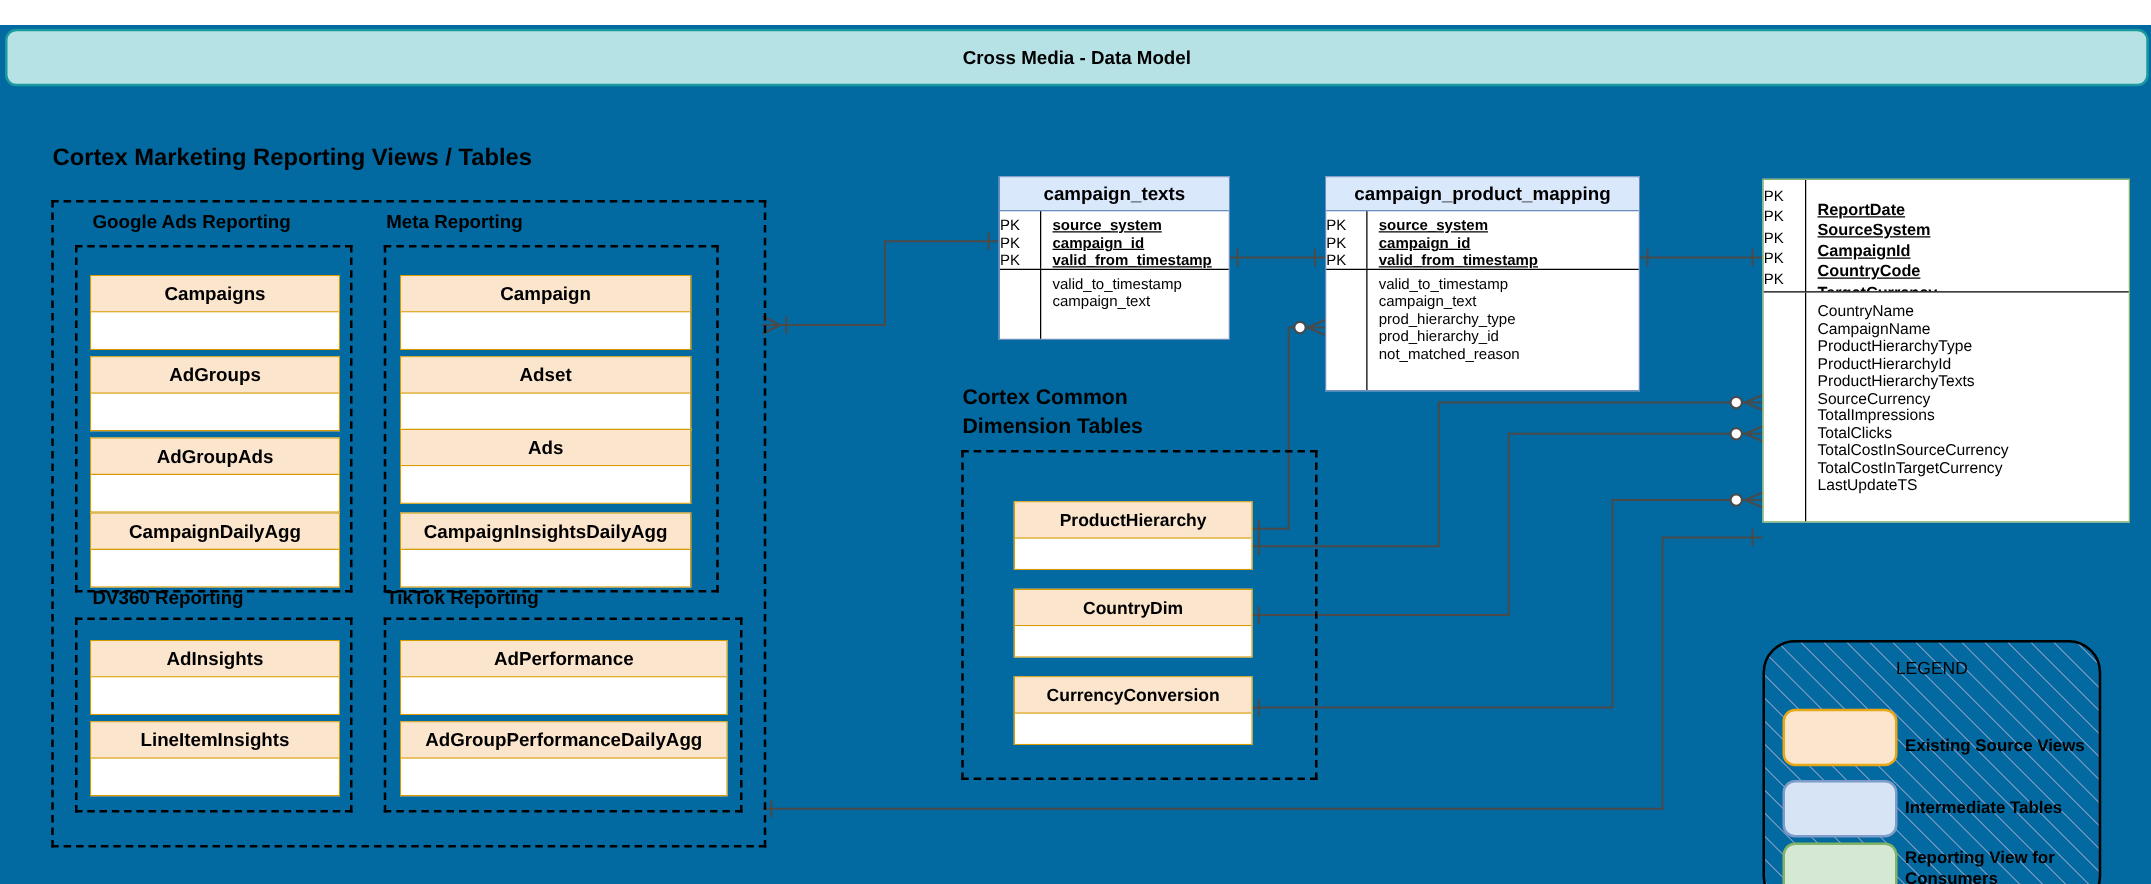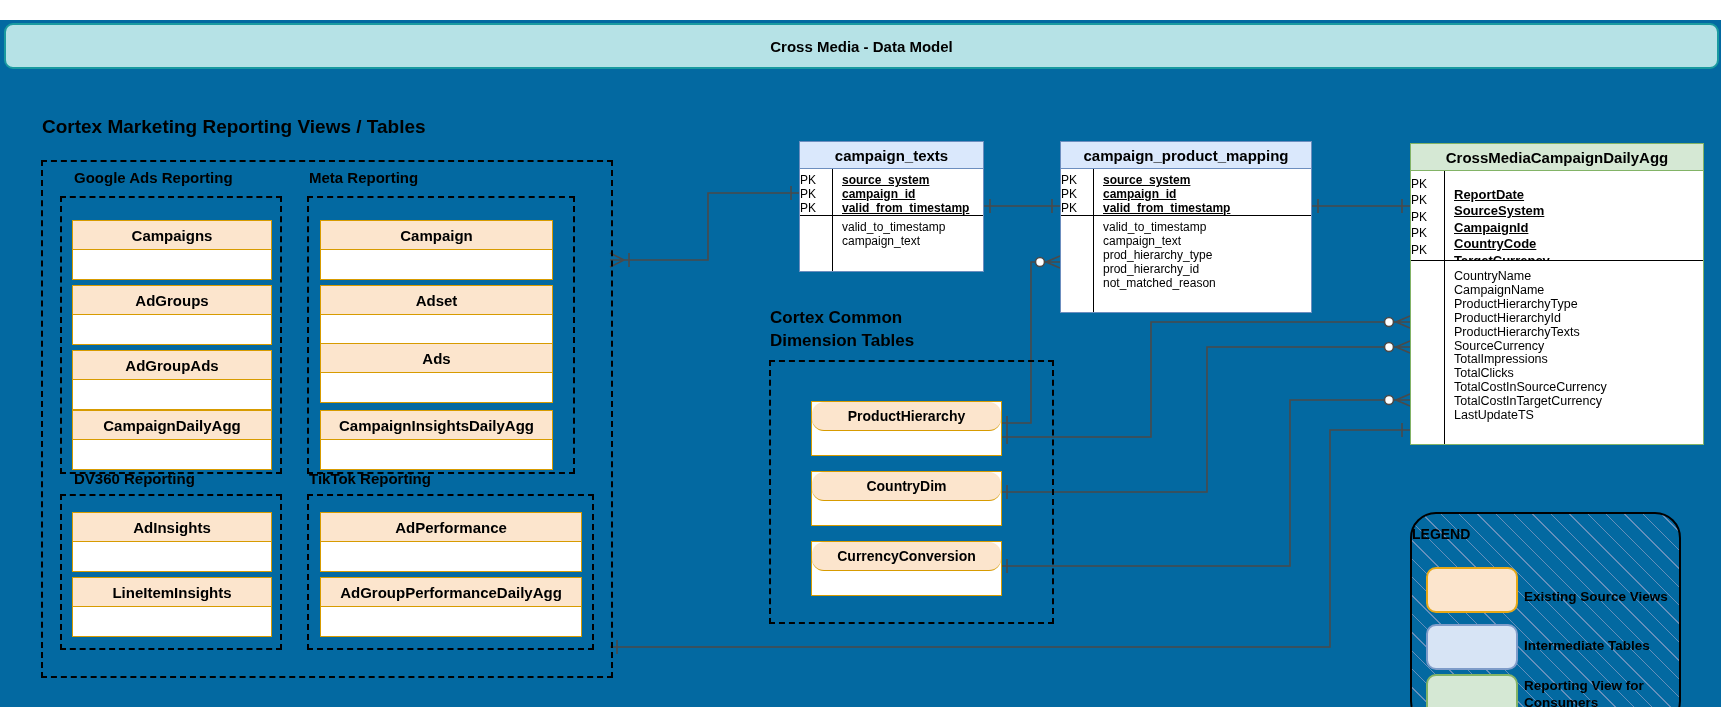--- a/index.html
+++ b/index.html
@@ -242,7 +242,6 @@
   </div>
 
   <div class="dbt green g" style="left:1410px;top:123px;width:292px;">
-    <div class="t">CrossMediaCampaignDailyAgg</div>
     <div class="sect" style="height:89px;">
       <div class="pkc pkt" style="width:33px;">
         <div>PK</div>

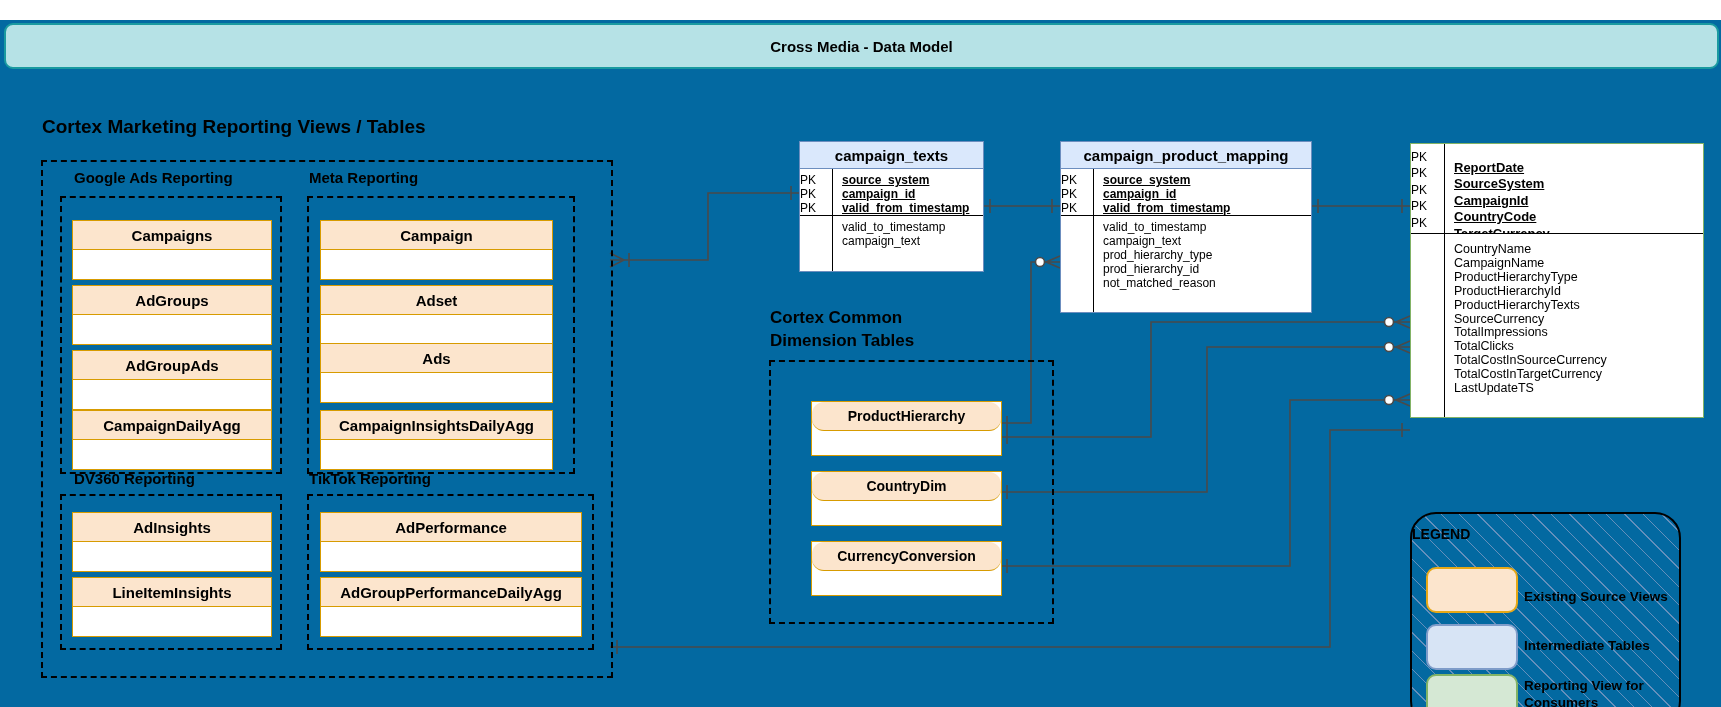--- a/index.html
+++ b/index.html
@@ -23,7 +23,7 @@
   .entity .ehdr{height:28px;background:#fce5cd;border-bottom:1.6px solid #d79b00;
     display:flex;align-items:center;justify-content:center;font-weight:bold;font-size:15px;}
   .entity .ebody{height:29px;background:#fff;}
-  .entity.dim .ehdr{font-size:14px;border-radius:12px;}
+  .entity.dim .ehdr{font-size:14px;}
   .entity.dim .ebody{height:24px;}
 
   

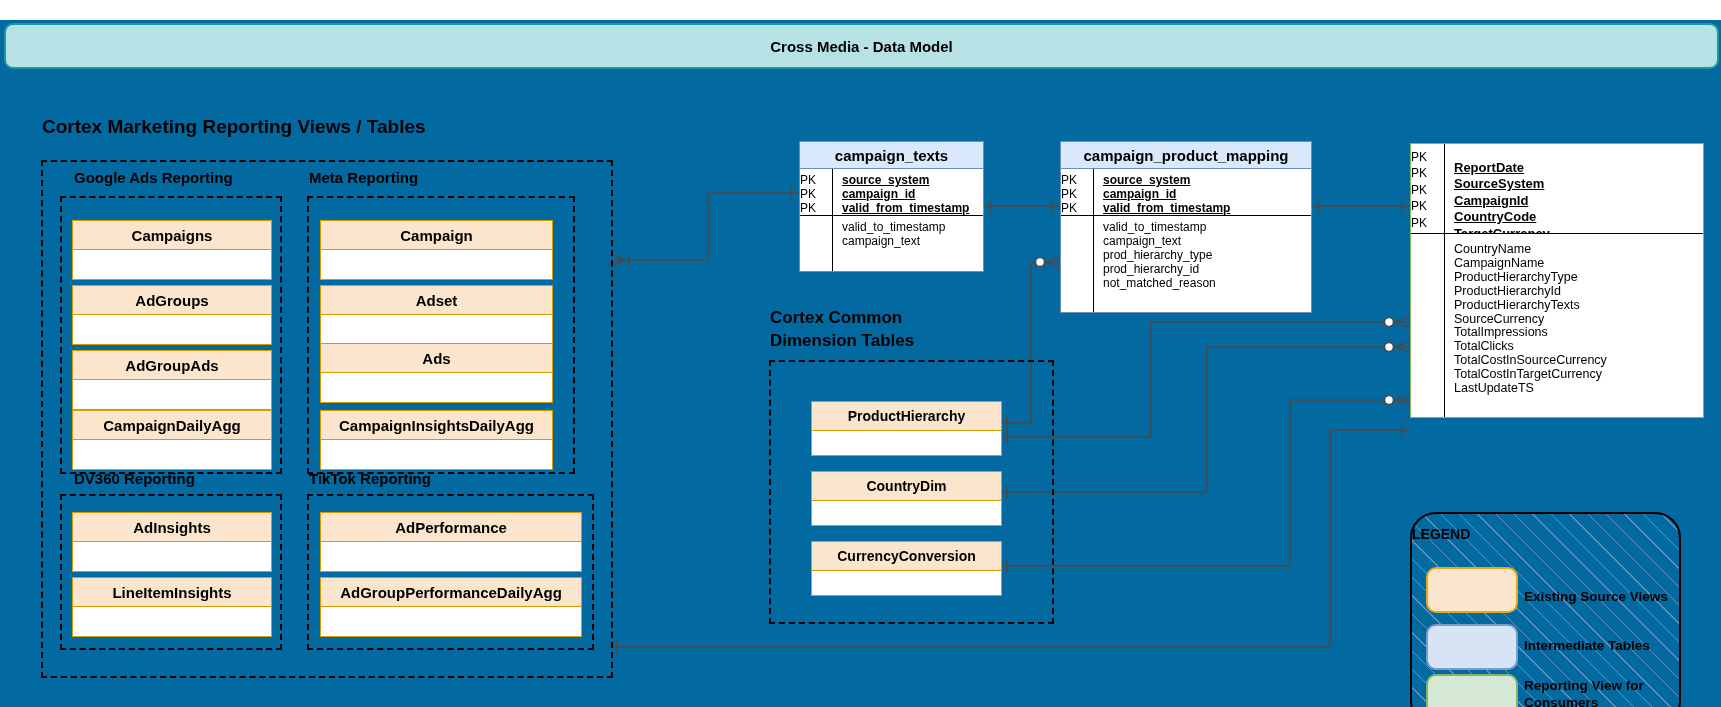--- a/index.html
+++ b/index.html
@@ -53,7 +53,7 @@
   .legend{position:absolute;left:1410px;top:492px;width:267px;height:211px;
     border:2px solid #000;border-radius:26px;
     background:repeating-linear-gradient(45deg,rgba(197,182,214,0.5) 0 1px,transparent 1px 13px);}
-  .legend .lt{margin-top:12px;font-weight:bold;font-size:14px;}
+  .legend .lt{text-align:center;margin-top:12px;font-weight:normal;font-size:14px;}
   .sw{position:absolute;left:14px;width:88px;border-radius:10px;}
   .sw.orange{background:#fce5cd;border:2px solid #e6a817;}
   .sw.blue{background:#d7e4f5;border:2px solid #7e9cc9;}

